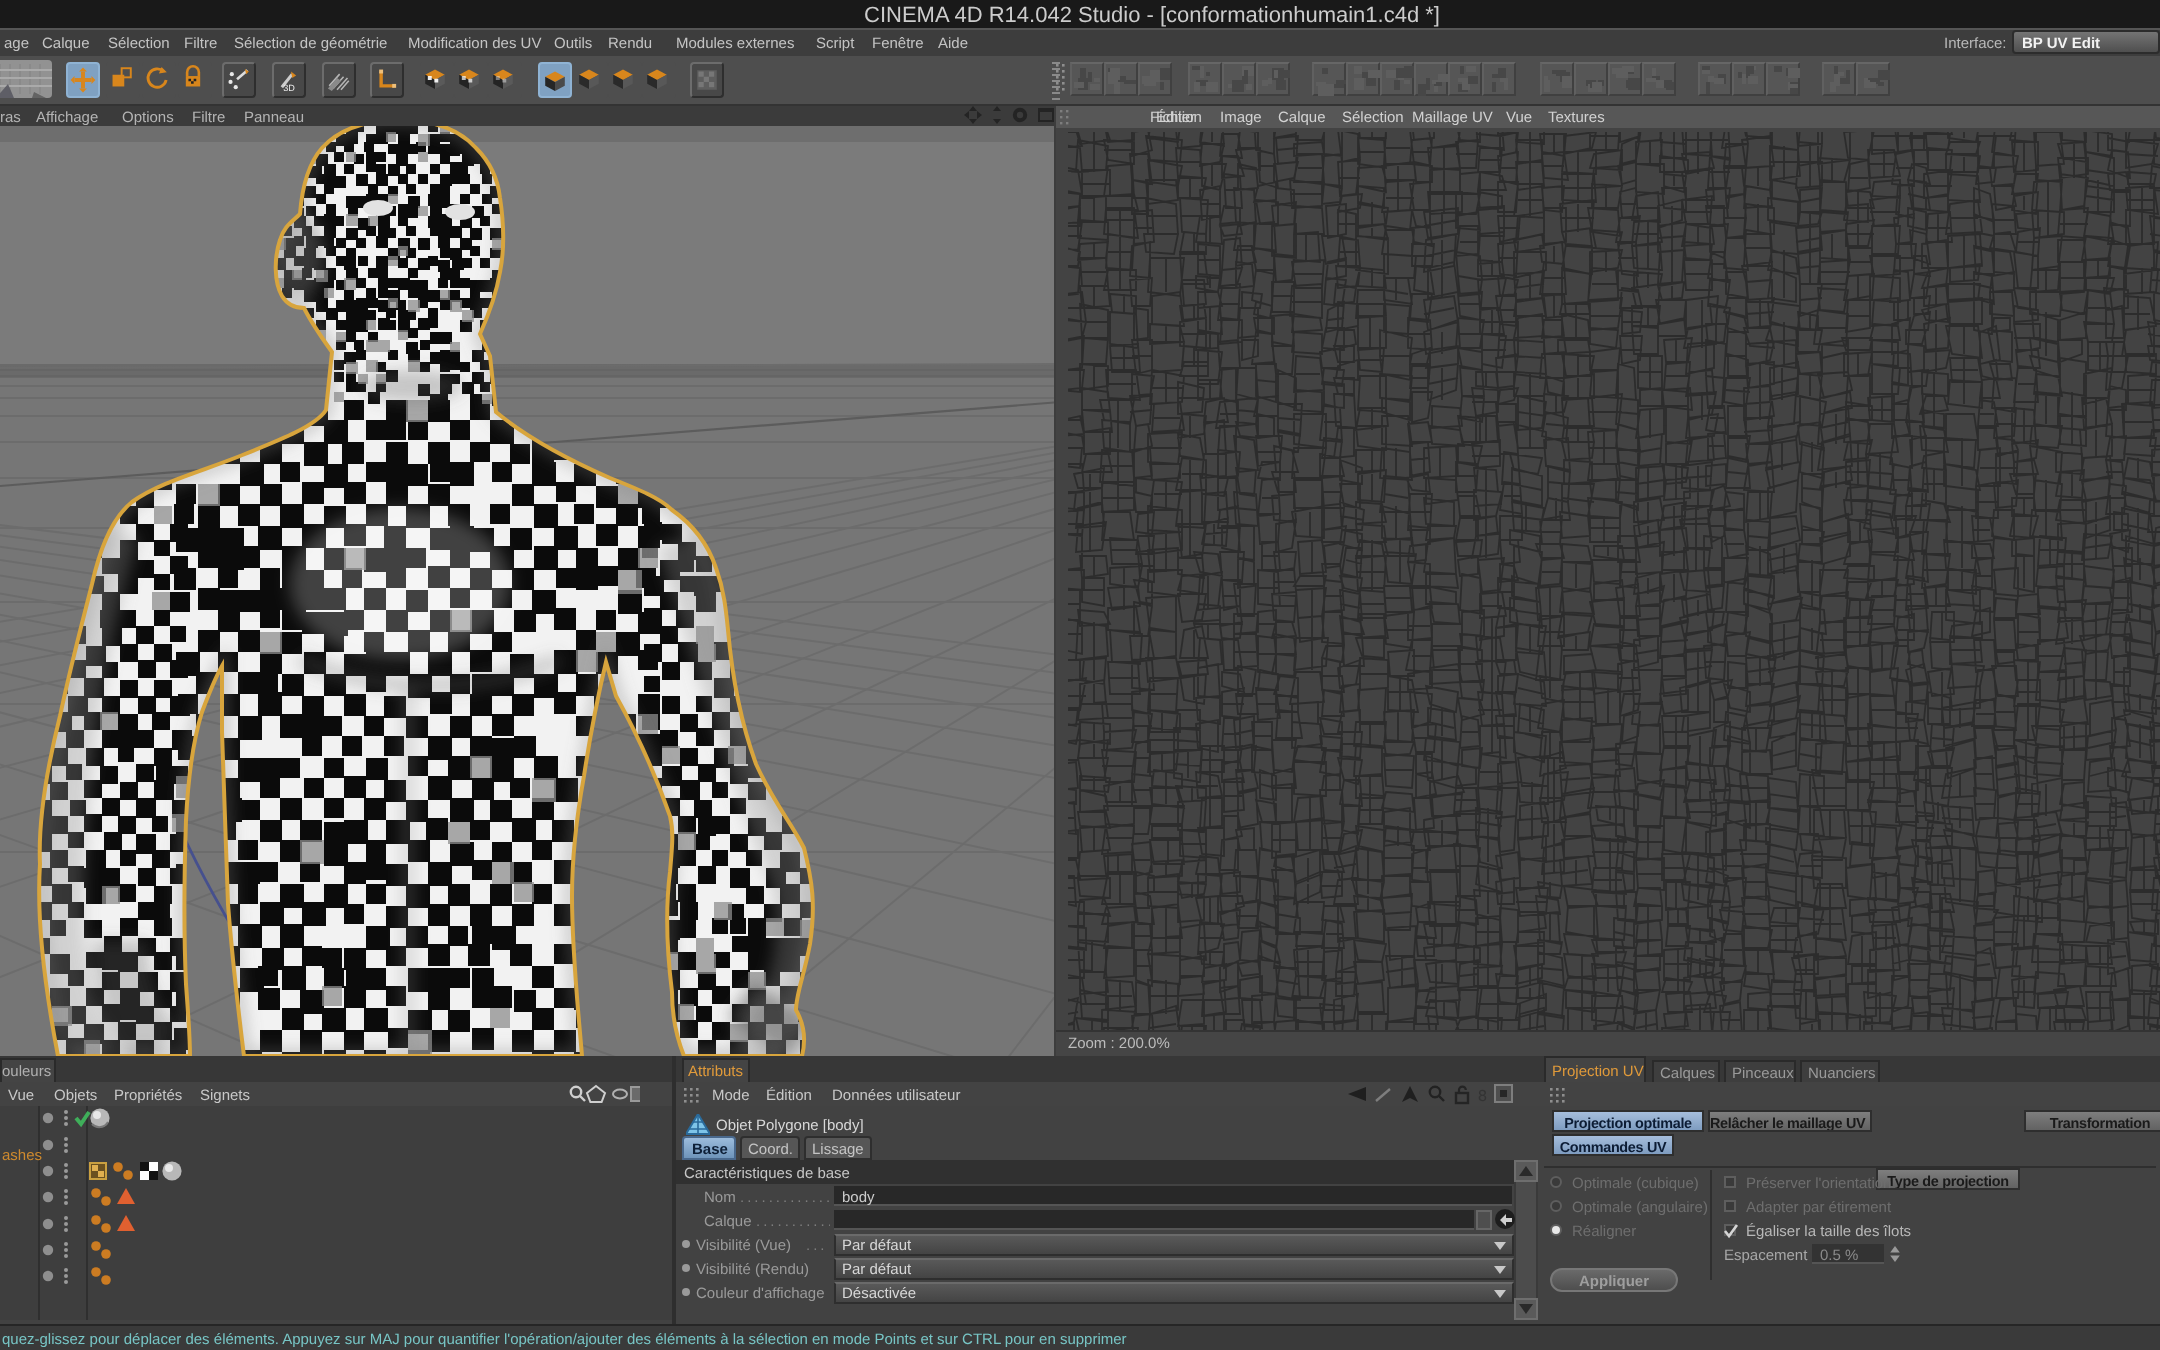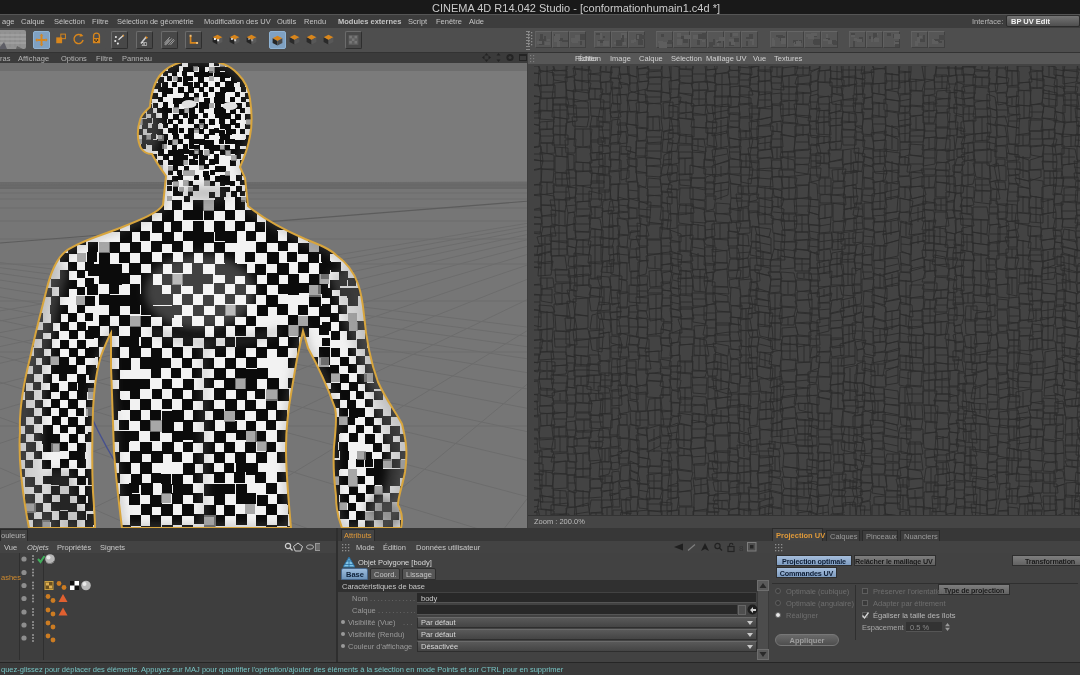--- a/index.html
+++ b/index.html
@@ -11,7 +11,7 @@
 <div style="position:absolute;left:204px;top:17px;font-size:7.5px;color:#c4c4c4;font-weight:normal;white-space:nowrap;">Modification des UV</div>
 <div style="position:absolute;left:277px;top:17px;font-size:7.5px;color:#c4c4c4;font-weight:normal;white-space:nowrap;">Outils</div>
 <div style="position:absolute;left:304px;top:17px;font-size:7.5px;color:#c4c4c4;font-weight:normal;white-space:nowrap;">Rendu</div>
-<div style="position:absolute;left:338px;top:17px;font-size:7.5px;color:#c4c4c4;font-weight:bold;white-space:nowrap;">Modules externes</div>
+<div style="position:absolute;left:338px;top:17px;font-size:7.5px;color:#c4c4c4;font-weight:normal;white-space:nowrap;">Modules externes</div>
 <div style="position:absolute;left:408px;top:17px;font-size:7.5px;color:#c4c4c4;font-weight:normal;white-space:nowrap;">Script</div>
 <div style="position:absolute;left:436px;top:17px;font-size:7.5px;color:#c4c4c4;font-weight:normal;white-space:nowrap;">Fenêtre</div>
 <div style="position:absolute;left:469px;top:17px;font-size:7.5px;color:#c4c4c4;font-weight:normal;white-space:nowrap;">Aide</div>

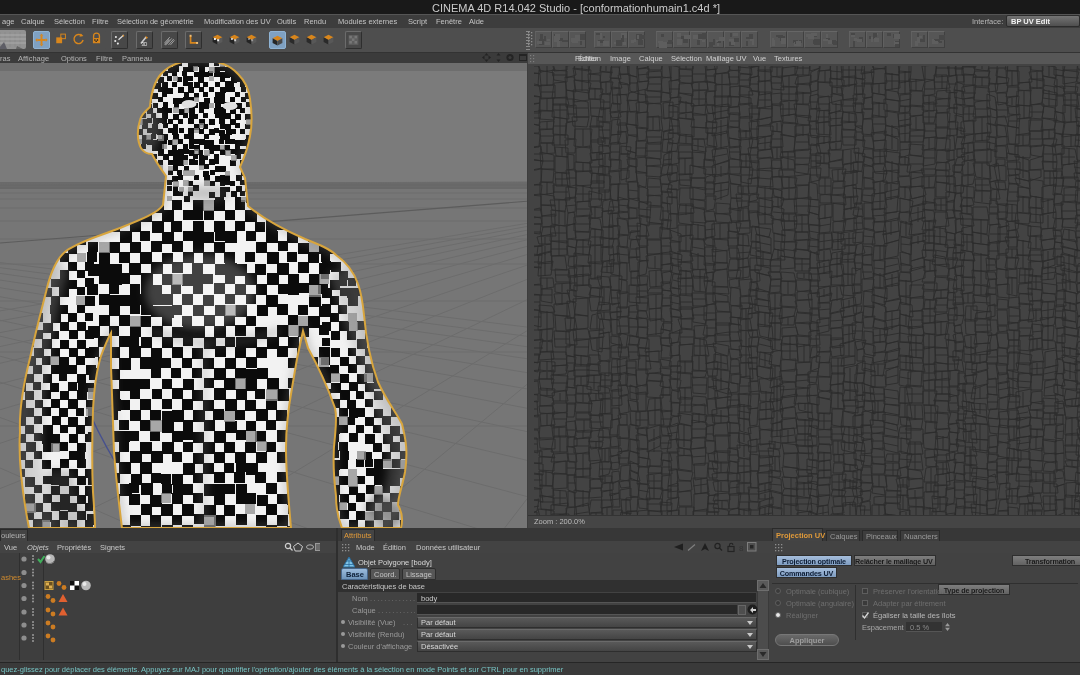--- a/index.html
+++ b/index.html
@@ -609,7 +609,7 @@
 <div style="position:absolute;left:747px;top:644.5px;width:0;height:0;border-left:3.5px solid transparent;border-right:3.5px solid transparent;border-top:4px solid #c8c8c8"></div>
 <div style="position:absolute;left:770px;top:528px;width:310px;height:13px;background:#373737"></div>
 <div style="position:absolute;left:772px;top:528px;width:51px;height:13px;background:#444;border:1px solid #2a2a2a;border-bottom:none"></div>
-<div style="position:absolute;left:776px;top:530.5px;font-size:7.5px;color:#e09a3a;font-weight:bold;white-space:nowrap;">Projection UV</div>
+<div style="position:absolute;left:776px;top:530.5px;font-size:7.5px;color:#e09a3a;font-weight:normal;white-space:nowrap;">Projection UV</div>
 <div style="position:absolute;left:826px;top:530px;width:34px;height:11px;background:#3e3e3e;border:1px solid #2a2a2a;border-bottom:none"></div>
 <div style="position:absolute;left:830px;top:531.5px;font-size:7.5px;color:#9a9a9a;font-weight:normal;white-space:nowrap;">Calques</div>
 <div style="position:absolute;left:862px;top:530px;width:36px;height:11px;background:#3e3e3e;border:1px solid #2a2a2a;border-bottom:none"></div>

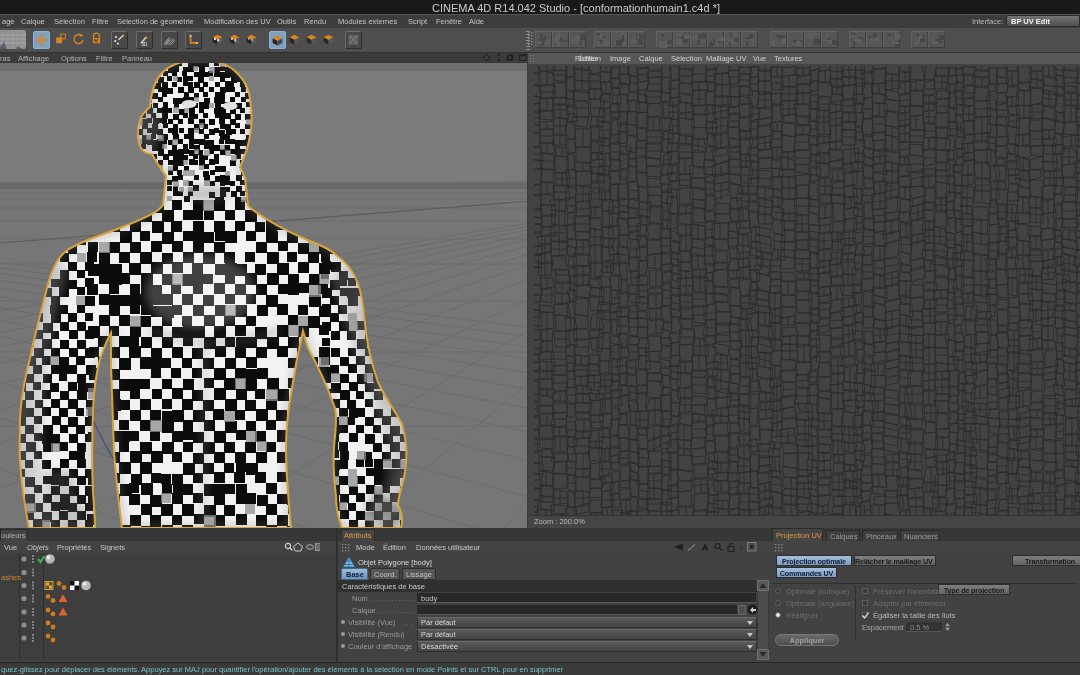--- a/index.html
+++ b/index.html
@@ -458,7 +458,7 @@
 <div style="position:absolute;left:1px;top:530.5px;font-size:7.5px;color:#b0b0b0;font-weight:normal;white-space:nowrap;">ouleurs</div>
 <div style="position:absolute;left:0;top:541px;width:337px;height:12px;background:#434343"></div>
 <div style="position:absolute;left:4px;top:542.5px;font-size:7.5px;color:#c8c8c8;font-weight:normal;white-space:nowrap;">Vue</div>
-<div style="position:absolute;left:27px;top:542.5px;font-size:7.5px;color:#c8c8c8;font-weight:normal;white-space:nowrap;font-style:italic;">Objets</div>
+<div style="position:absolute;left:27px;top:542.5px;font-size:7.5px;color:#c8c8c8;font-weight:normal;white-space:nowrap;">Objets</div>
 <div style="position:absolute;left:57px;top:542.5px;font-size:7.5px;color:#c8c8c8;font-weight:normal;white-space:nowrap;">Propriétés</div>
 <div style="position:absolute;left:100px;top:542.5px;font-size:7.5px;color:#c8c8c8;font-weight:normal;white-space:nowrap;">Signets</div>
 <svg width="36" height="10" viewBox="0 0 36 10" xmlns="http://www.w3.org/2000/svg" style="position:absolute;left:284px;top:542px">

